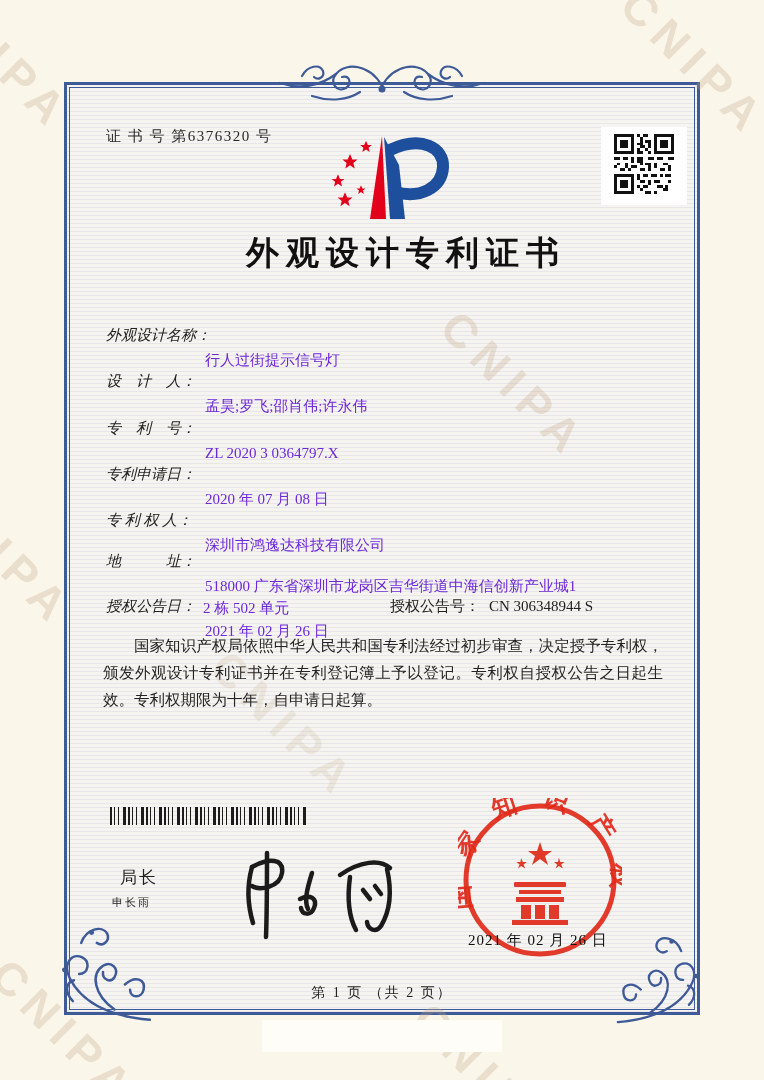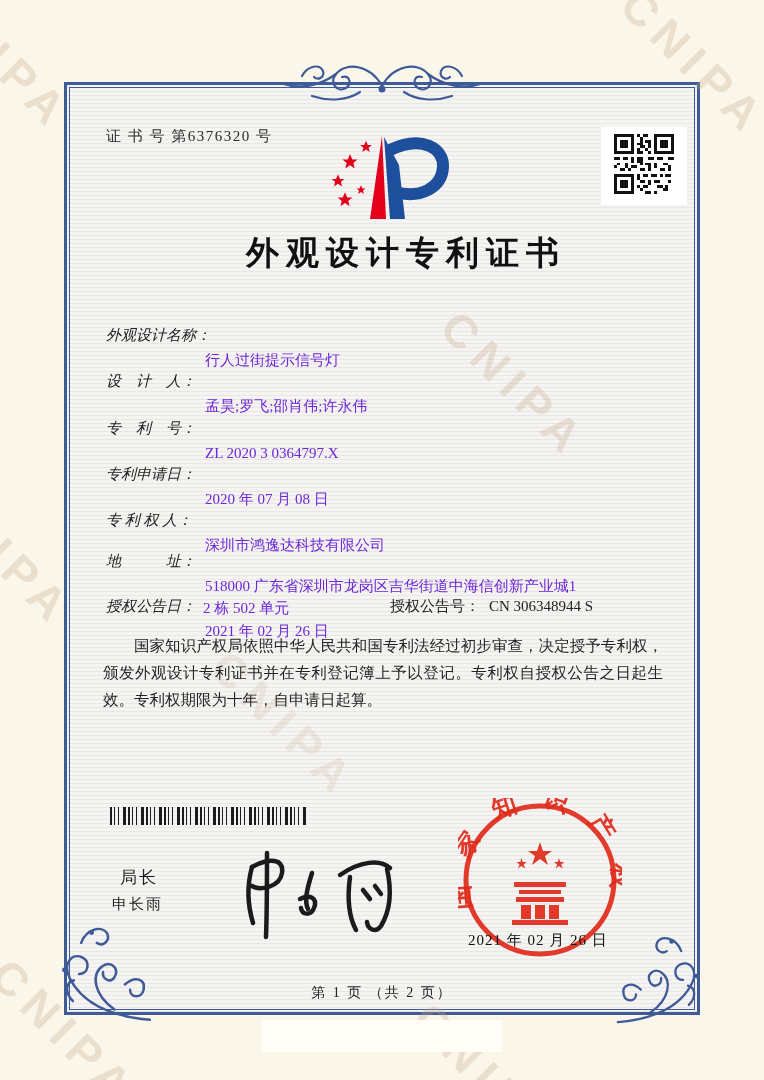--- a/index.html
+++ b/index.html
@@ -74,7 +74,7 @@
   }
 
   .issuer-title{left:120px;top:866px;font-size:17px;letter-spacing:2px;}
-  .issuer-name{left:112px;top:895px;font-size:15px;letter-spacing:2px;}
+  .issuer-name{left:112px;top:895px;font-size:11px;letter-spacing:2px;}
   .signature{left:222px;top:843px;}
 
   .seal{left:458px;top:798px;width:164px;height:164px;}

